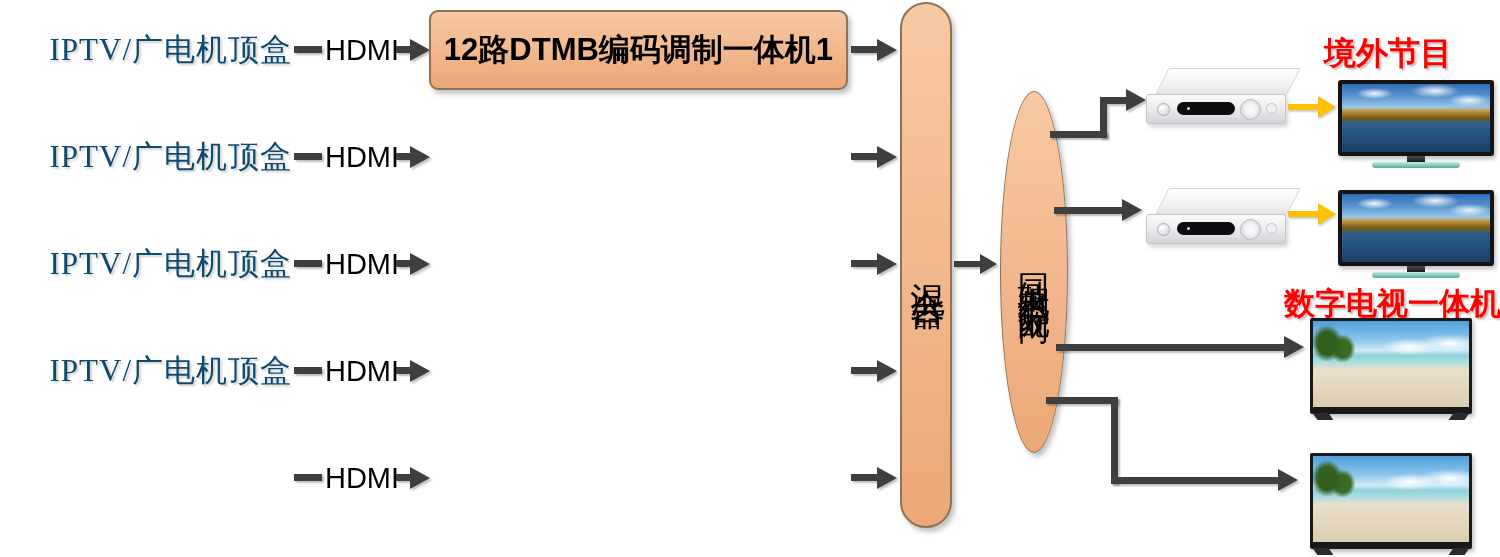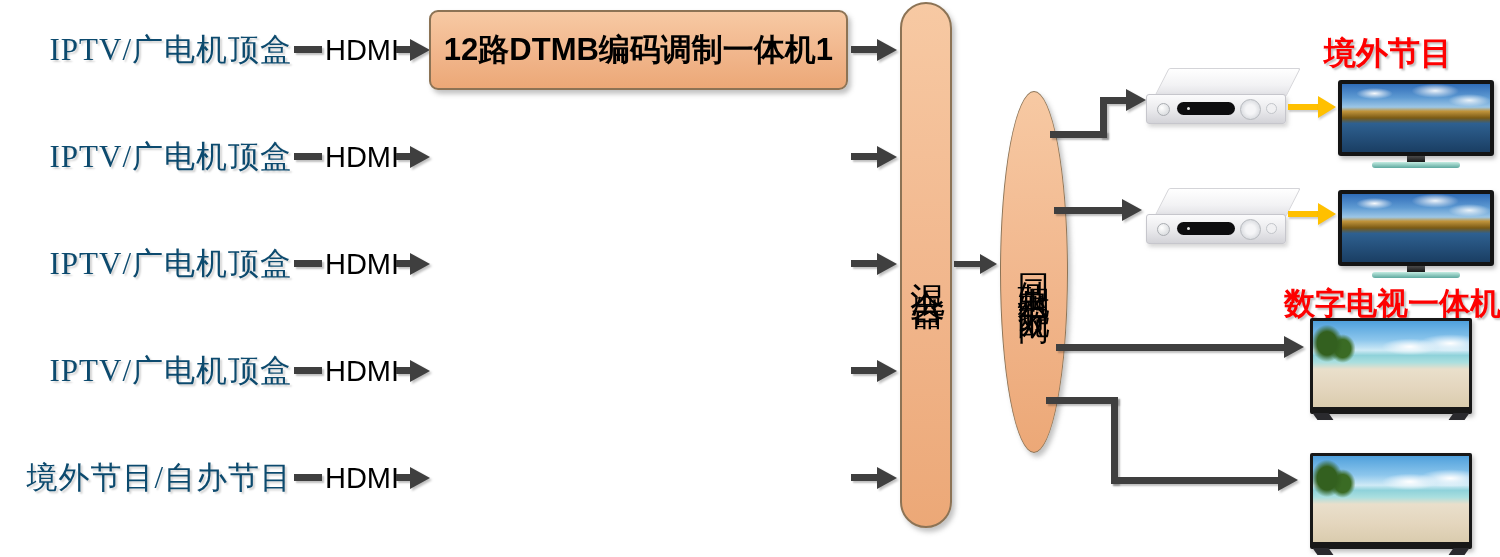--- a/index.html
+++ b/index.html
@@ -143,7 +143,6 @@
   </div>
 
   <div class="row" style="top:438px;">
-    <div class="src-label">境外节目/自办节目</div>
     <div class="dash"></div>
     <div class="hdmi">HDMI</div>
     <div class="aline" style="left:396px;top:36px;width:15px;height:7px;"></div>

